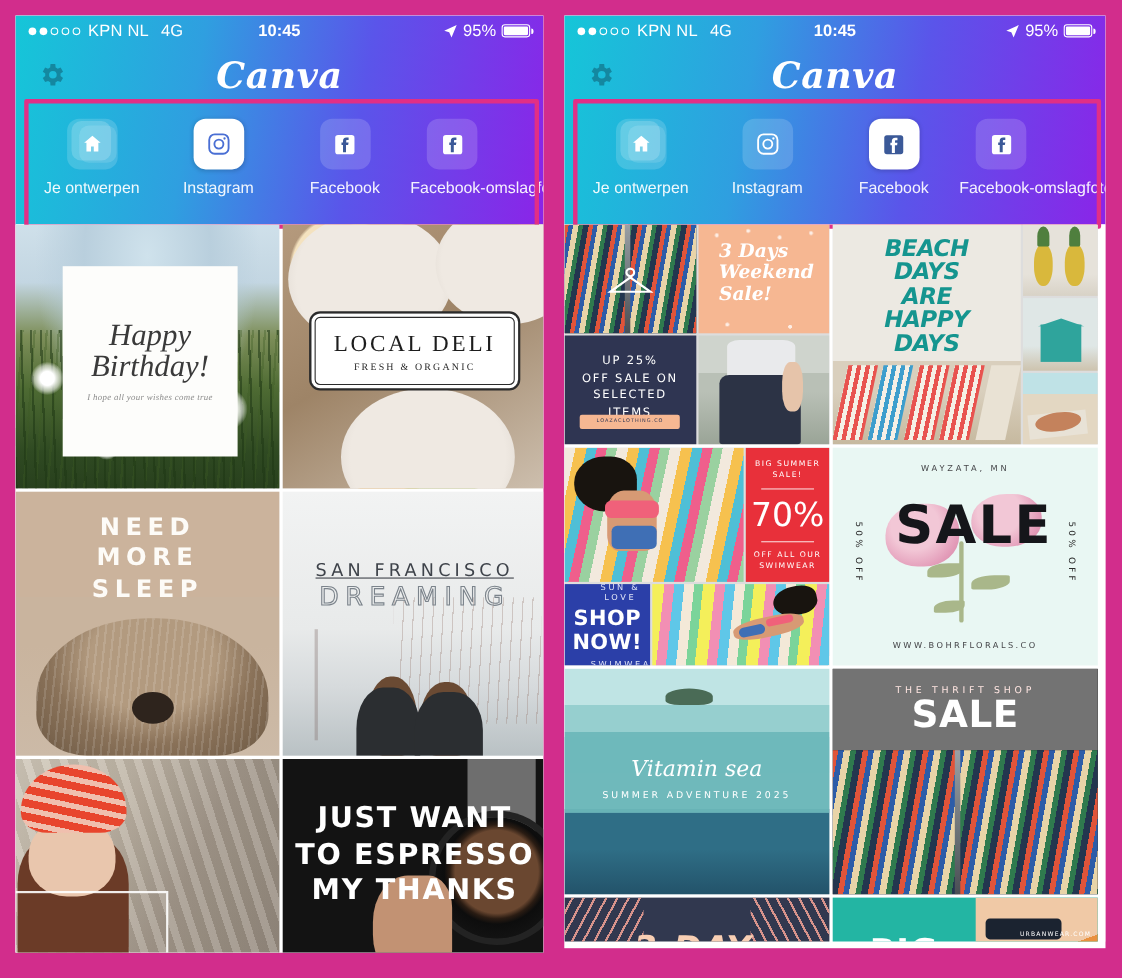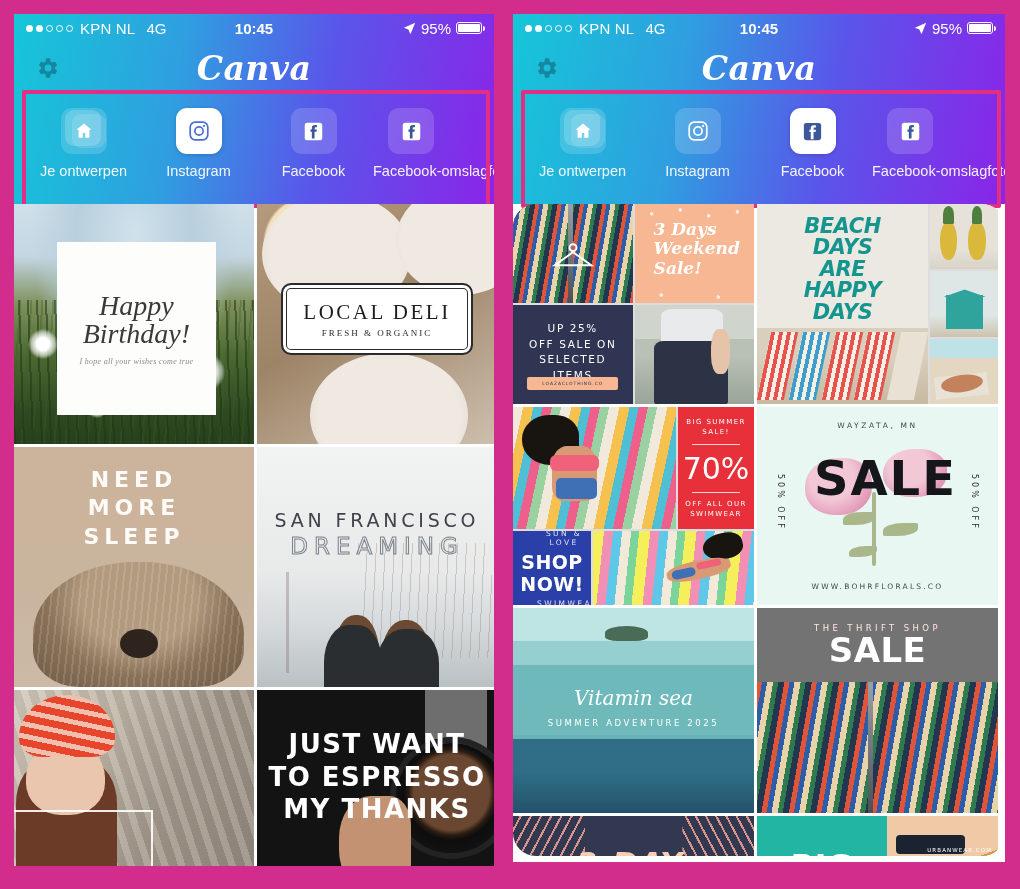--- a/index.html
+++ b/index.html
@@ -468,7 +468,7 @@
       </div>
     </div>
 
-    <div class="grid scroll-clip" id="grid-right" style="height:652px;grid-template-rows:200px 198px 205px 120px;border-radius:23px;">
+    <div class="grid scroll-clip" id="grid-right" style="height:652px;grid-template-rows:200px 198px 205px 120px;">
 
       <div class="cellimg">
         <div class="quad">

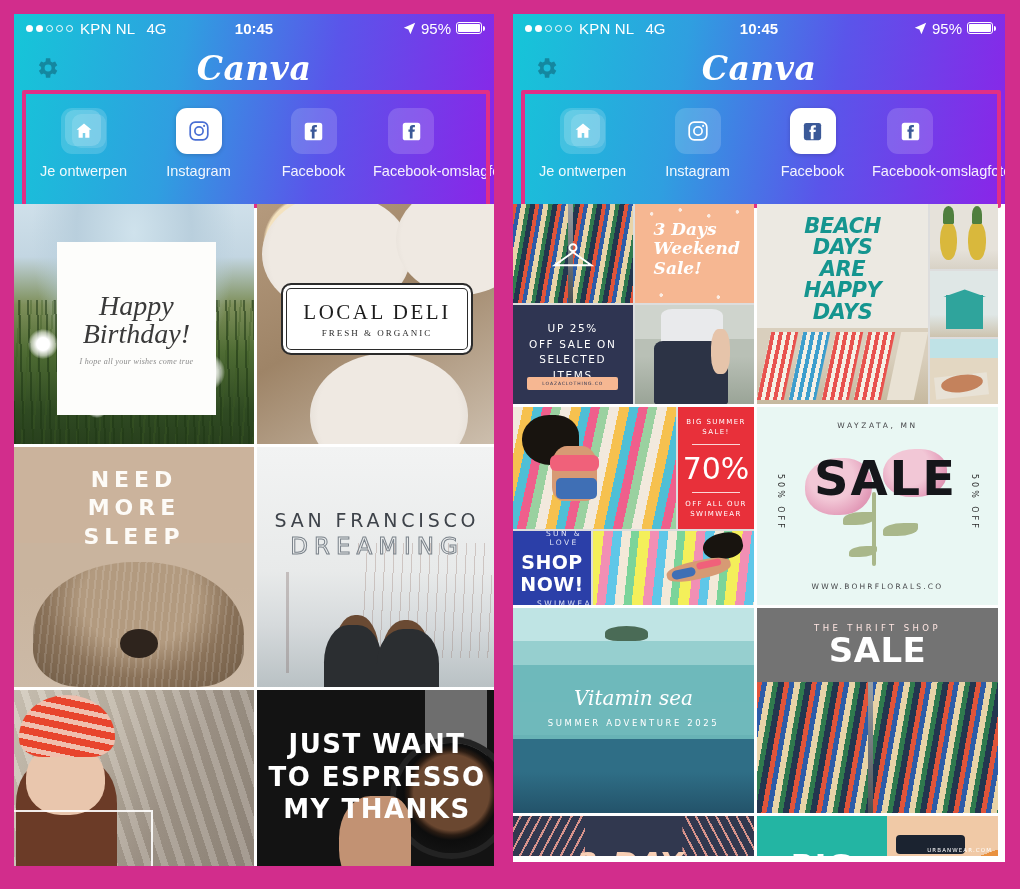--- a/index.html
+++ b/index.html
@@ -123,7 +123,7 @@
   .sf-tower{position:absolute;left:12%;top:52%;width:3px;height:42%;background:rgba(130,110,105,.35);}
   .sf-p{position:absolute;bottom:0;background:#2b2e31;border-radius:42% 42% 0 0/60% 60% 0 0;}
   .sf-hair{position:absolute;border-radius:46% 46% 30% 30%/52% 52% 40% 40%;background:#6a4a33;}
-  .sf-t1{font-family:"DejaVu Sans", sans-serif;font-size:19px;letter-spacing:3.8px;color:#3e434a;text-align:center;font-weight:500;}
+  .sf-t1{font-family:"DejaVu Sans", sans-serif;font-size:16px;letter-spacing:3.8px;color:#3e434a;text-align:center;font-weight:500;text-decoration:underline;}
   .sf-t2{font-family:"DejaVu Sans", sans-serif;font-size:23px;letter-spacing:6px;text-align:center;color:transparent;
       -webkit-text-stroke:1px #7b838b; margin-top:2px;}
 

